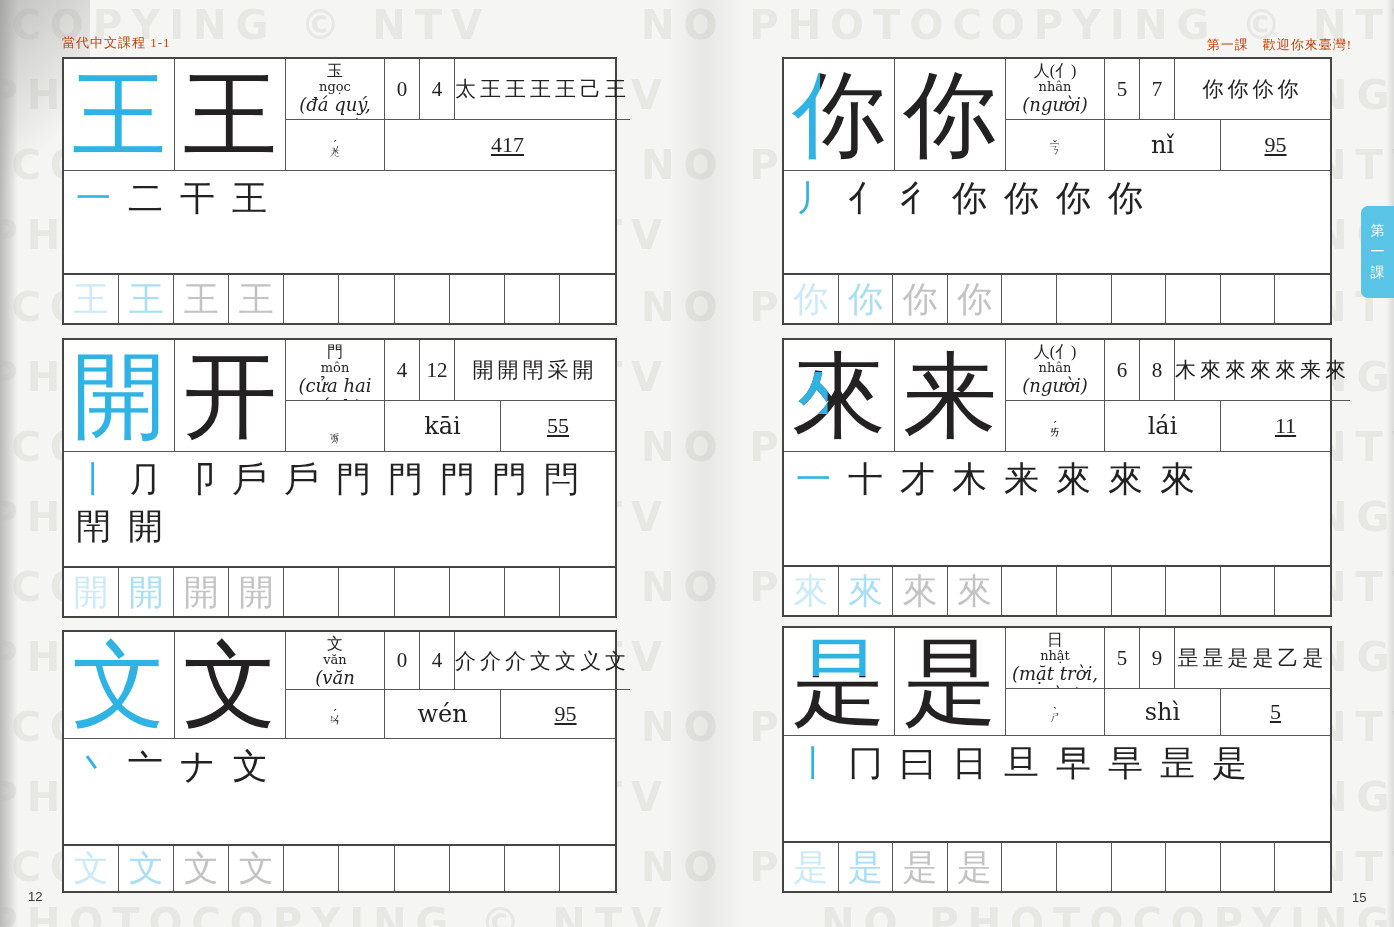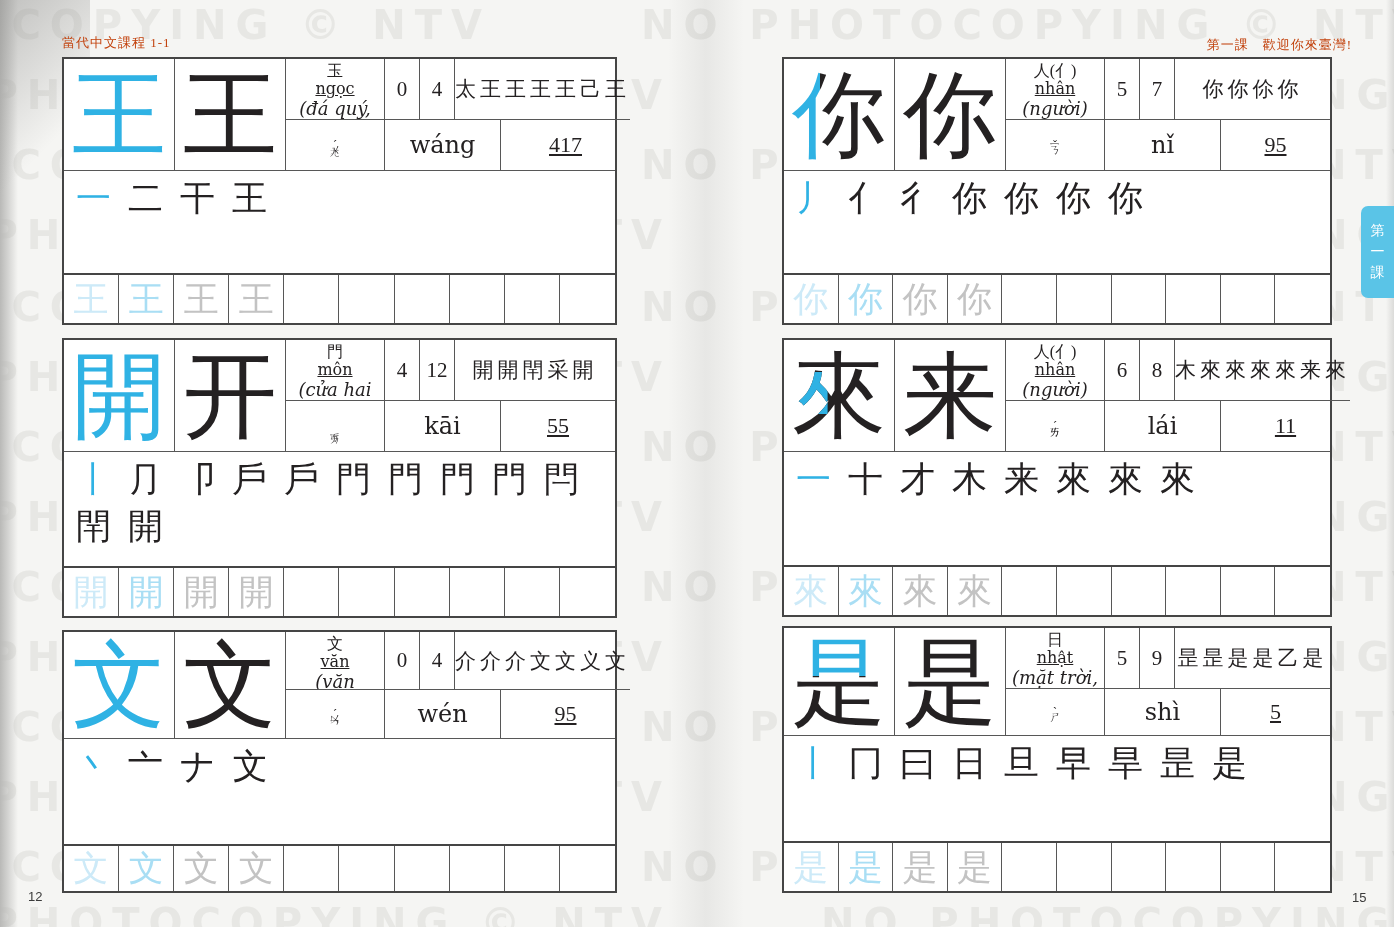--- a/index.html
+++ b/index.html
@@ -69,7 +69,7 @@
   .radical{width:99px;flex:none;border-right:1.5px solid var(--line);
     text-align:center;padding-top:3px;overflow:hidden;}
   .rad-char{font-size:16px;line-height:1.15;font-family:serif;}
-  .rad-name{font-size:16px;line-height:1.15;font-family:"DejaVu Serif",serif;text-decoration:underline;}
+  .rad-name{font-size:13px;line-height:1.15;font-family:"DejaVu Serif",serif;}
   .rad-gloss{font-size:18px;line-height:1.15;font-style:italic;font-family:"DejaVu Serif",serif;}
   .num{width:35px;flex:none;border-right:1.5px solid var(--line);
     display:flex;align-items:center;justify-content:center;font-size:21px;}

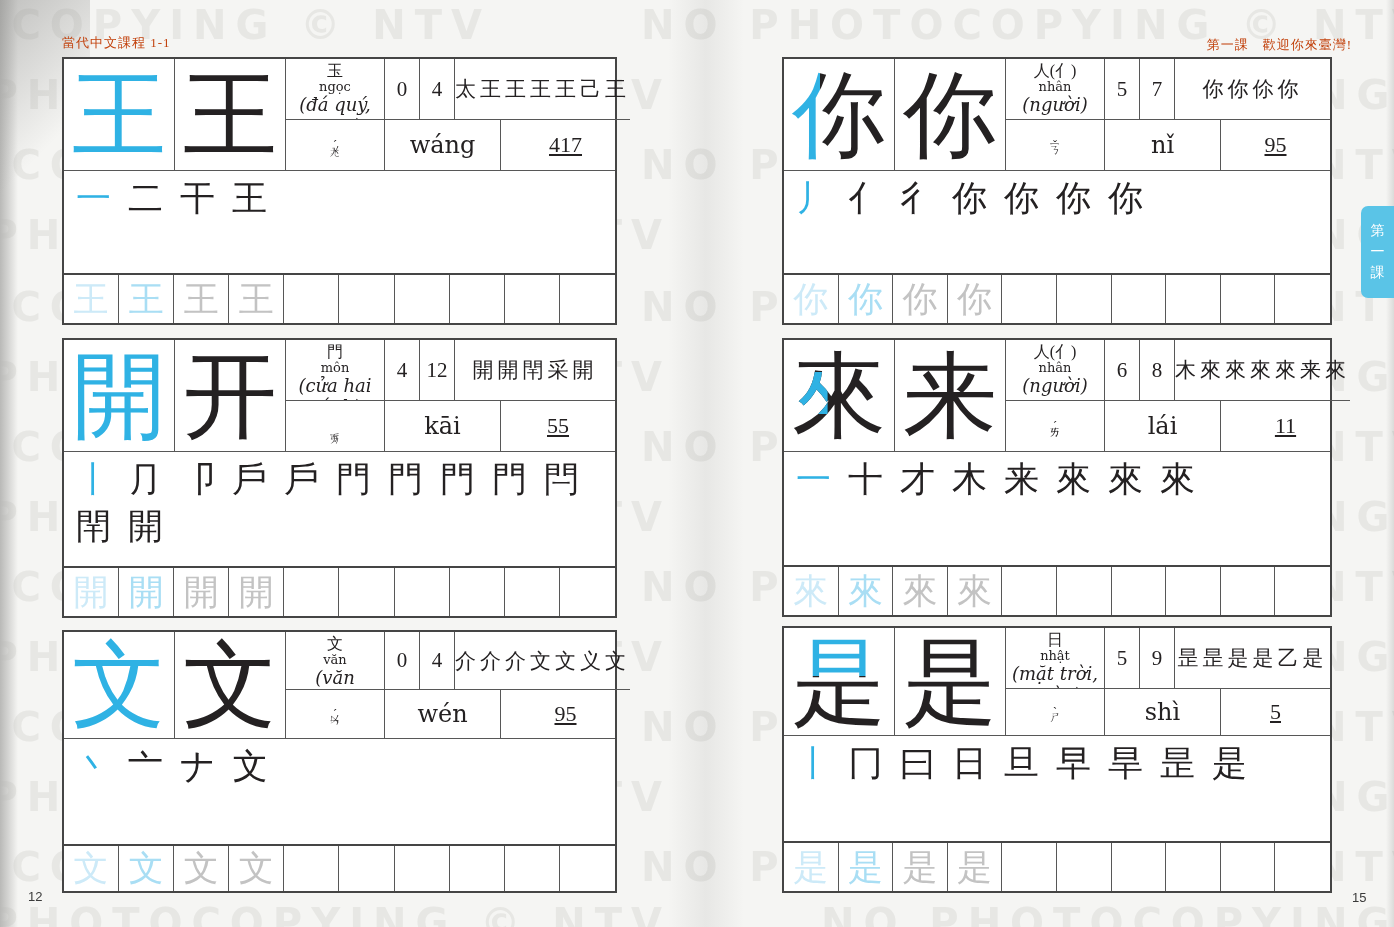--- a/index.html
+++ b/index.html
@@ -151,7 +151,6 @@
       </div>
       <div class="info-bottom">
         <div class="zhuyin">ㄨㄤˊ</div>
-        <div class="pinyin">wáng</div>
         <div class="freq">417</div>
       </div>
     </div>

